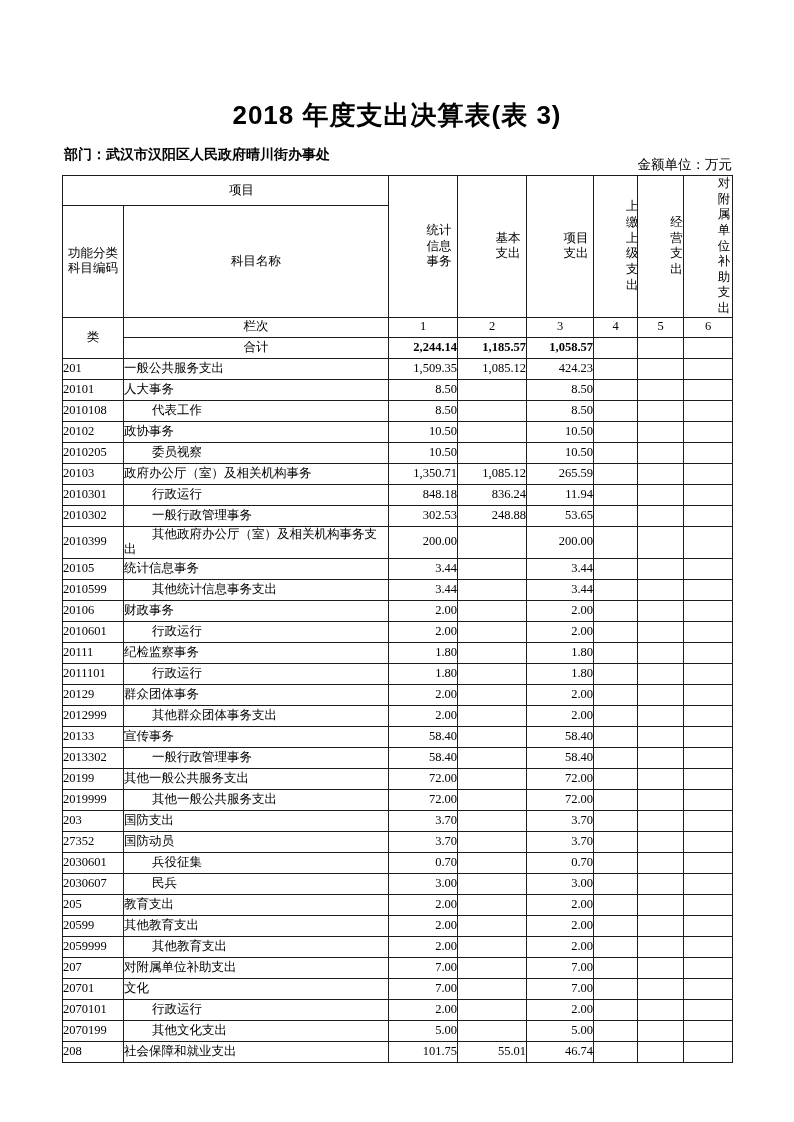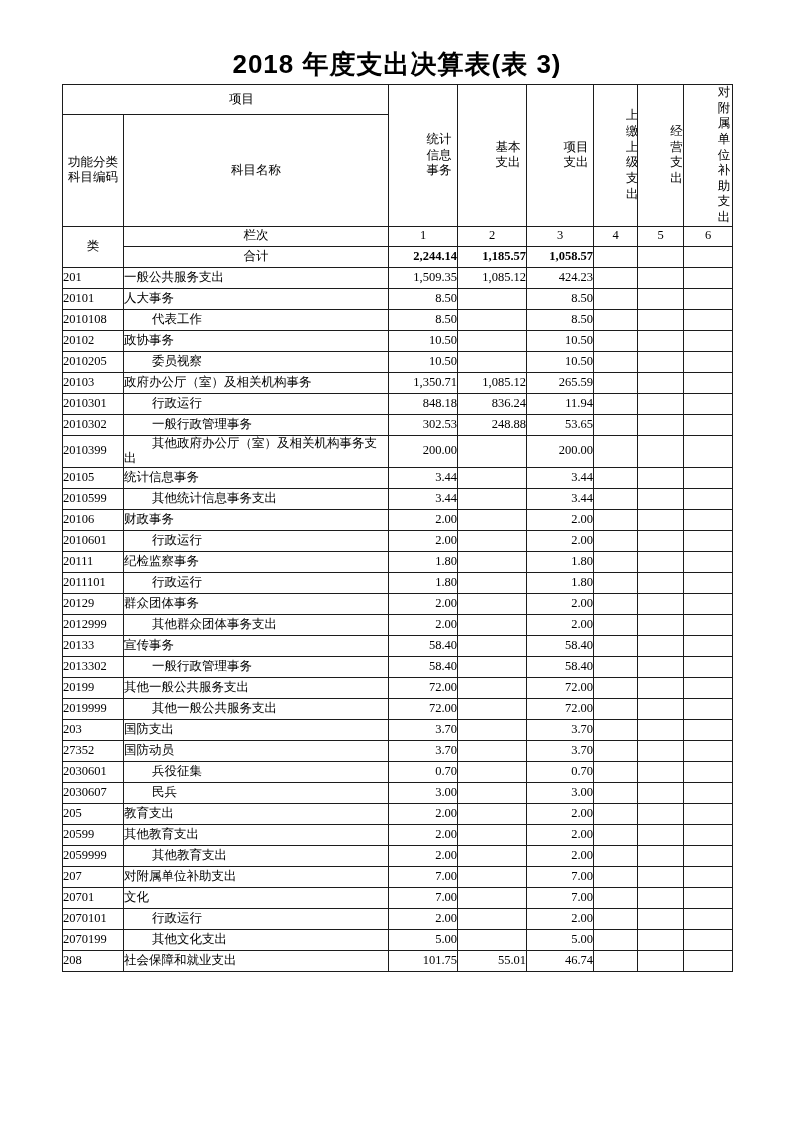--- a/index.html
+++ b/index.html
@@ -11,7 +11,7 @@
   .page { position:relative; width:794px; height:1122px; background:#ffffff; overflow:hidden; }
 
   .title {
-    margin:47px 0 0 0;
+    margin:98px 0 0 0;
     text-align:center;
     font-family:"Liberation Sans","DejaVu Sans",sans-serif;
     font-size:26px; font-weight:bold; letter-spacing:1px;

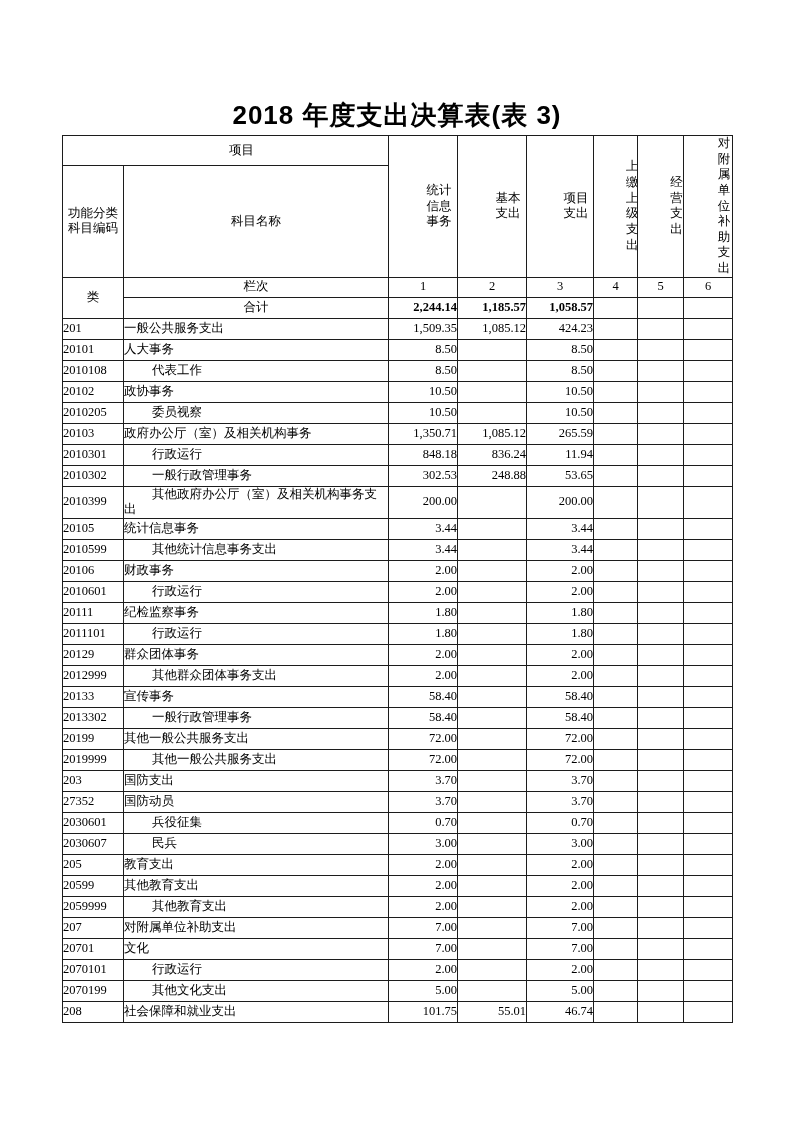--- a/index.html
+++ b/index.html
@@ -54,6 +54,10 @@
 
   <h1 class="title">2018 年度支出决算表(表 3)</h1>
 
+  <div class="meta">
+    <span class="dept">部门：武汉市汉阳区人民政府晴川街办事处</span>
+    <span class="unit">金额单位：万元</span>
+  </div>
 
   <table class="budget">
     <colgroup>

